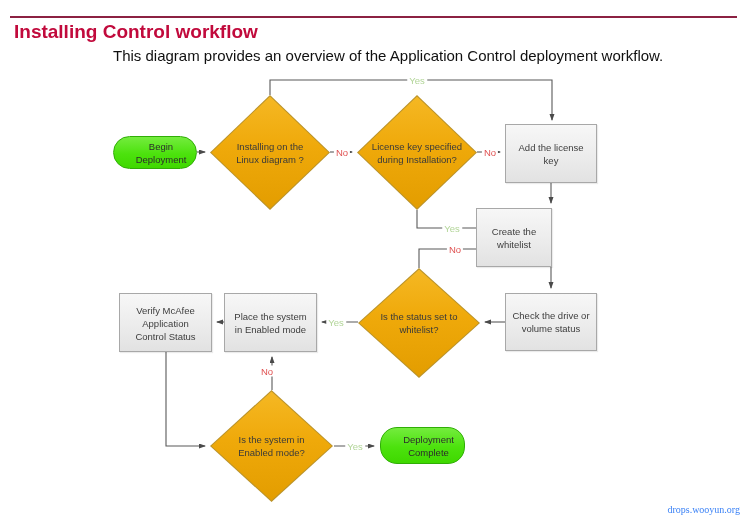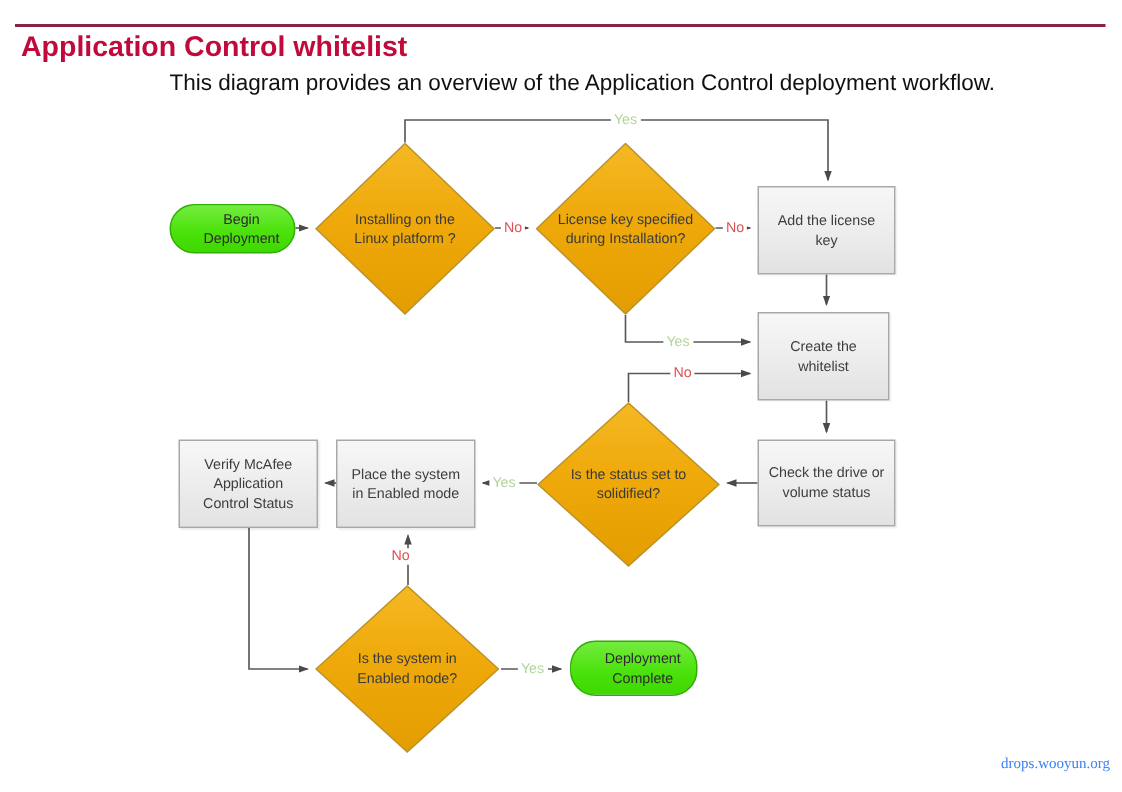--- a/index.html
+++ b/index.html
@@ -54,7 +54,7 @@
 <div id="canvas">
 
   <div class="abs top-rule"></div>
-  <div class="abs page-title">Application Control whitelist</div>
+  <div class="abs page-title">Installing Control workflow</div>
   <div class="abs subtitle">This diagram provides an overview of the Application Control deployment workflow.</div>
 
   <svg id="edges" class="abs" width="748" height="528" viewBox="0 0 748 528" fill="none">

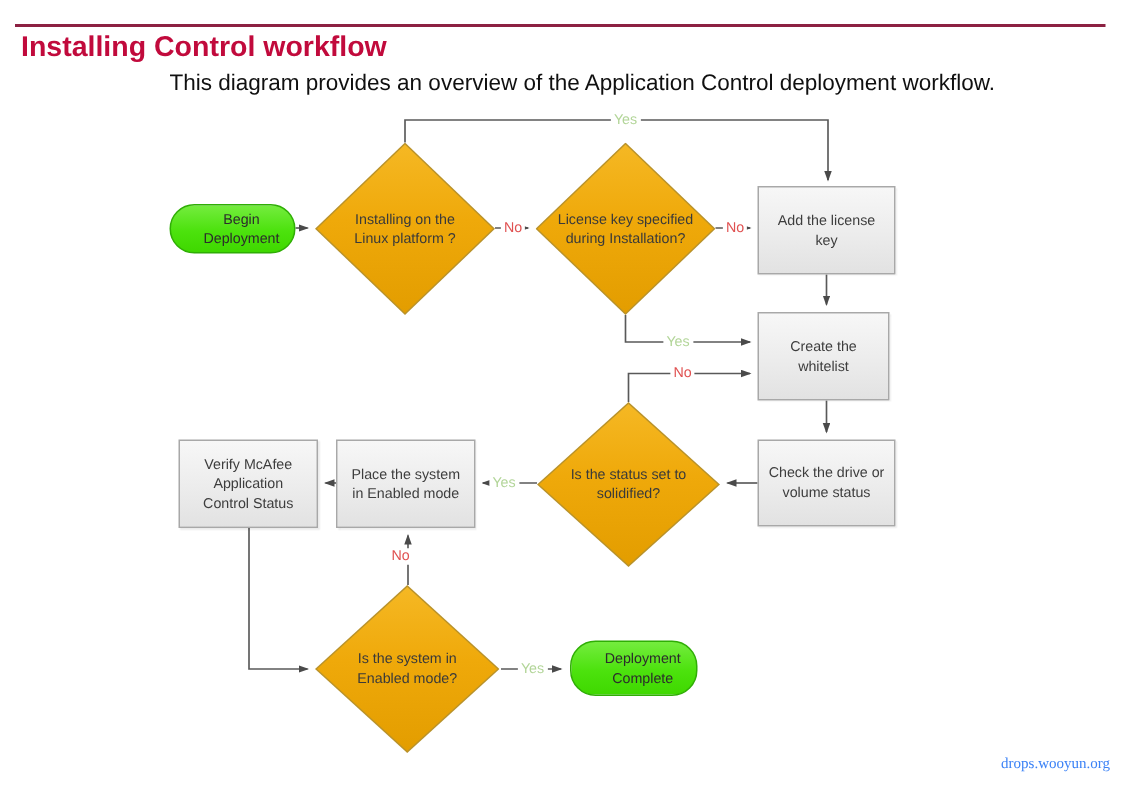--- a/index.html
+++ b/index.html
@@ -98,7 +98,7 @@
   <div class="abs diamond-outer" style="left:210px;top:95px;width:120px;height:115px">
     <div class="diamond-inner"></div>
     <span class="node-label">Installing on the
-Linux platform ?</span>
+Linux diagram ?</span>
   </div>
 
   <div class="abs diamond-outer" style="left:357px;top:95px;width:120px;height:115px">

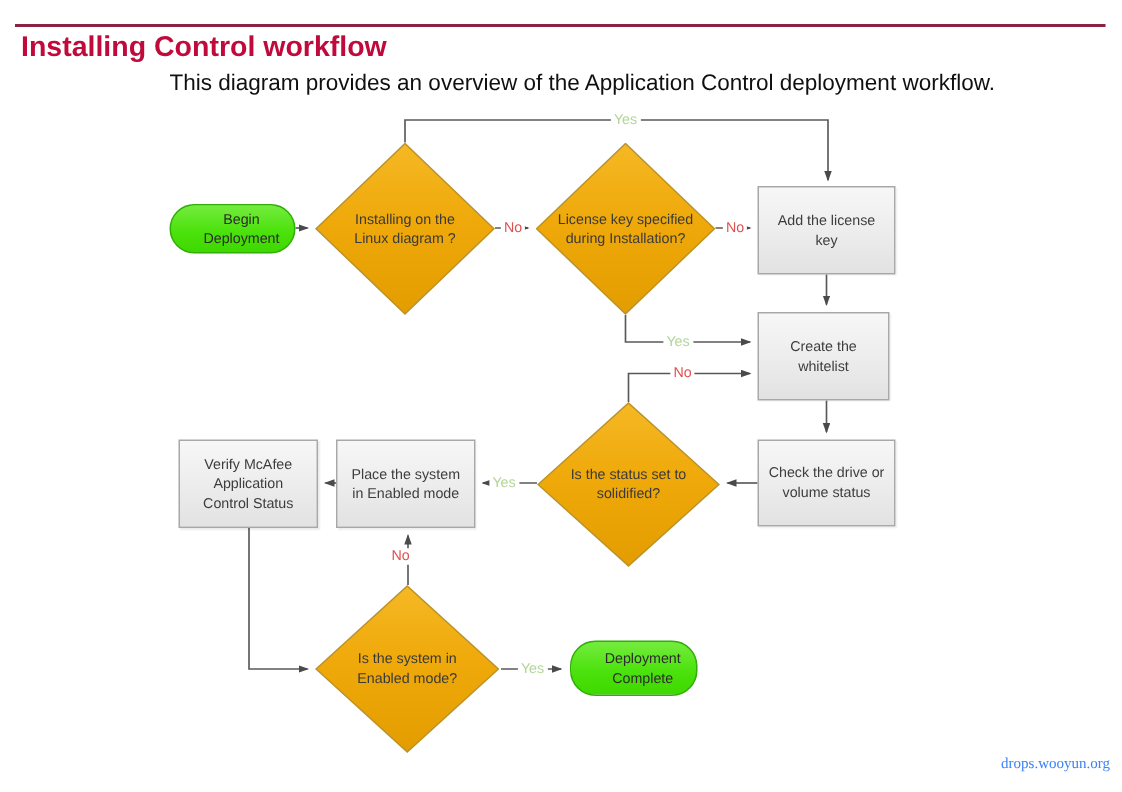--- a/index.html
+++ b/index.html
@@ -112,7 +112,7 @@
 key</span>
   </div>
 
-  <div class="abs process" style="left:505px;top:208px;width:88px;height:59px">
+  <div class="abs process" style="left:476px;top:208px;width:76px;height:59px">
     <span class="node-label">Create the
 whitelist</span>
   </div>

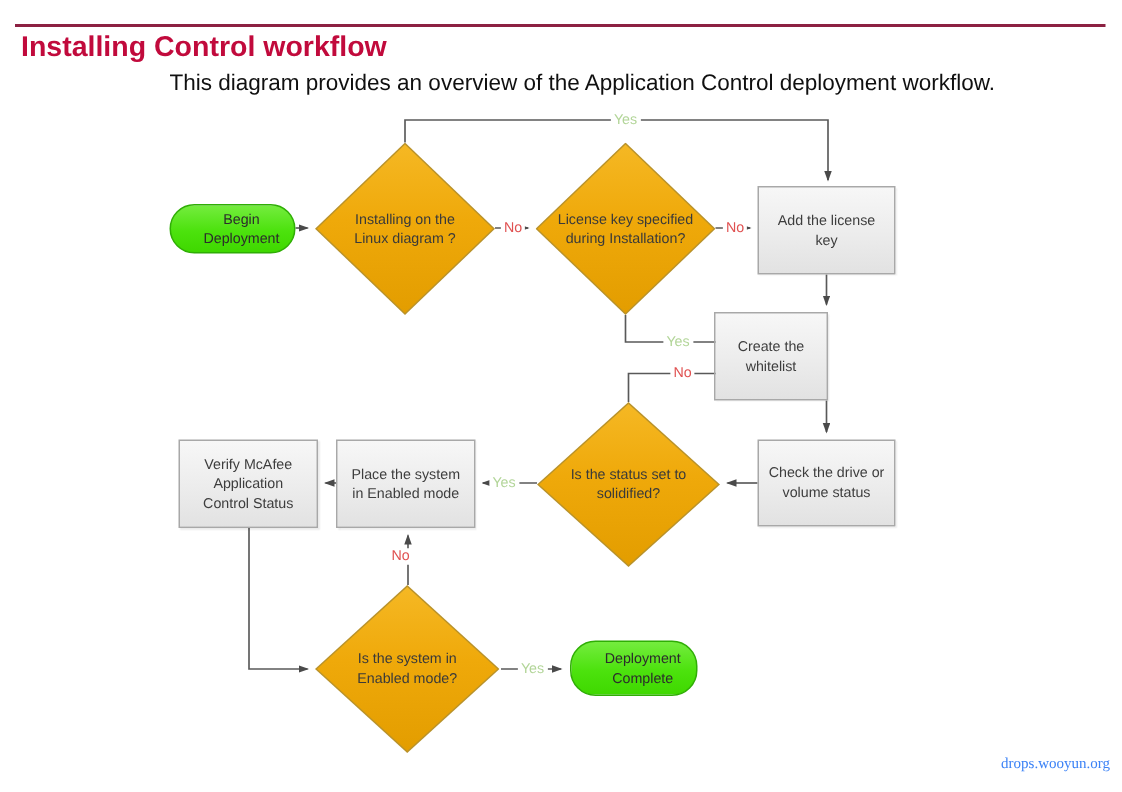--- a/index.html
+++ b/index.html
@@ -125,7 +125,7 @@
   <div class="abs diamond-outer" style="left:358px;top:268px;width:122px;height:110px">
     <div class="diamond-inner"></div>
     <span class="node-label">Is the status set to
-solidified?</span>
+whitelist?</span>
   </div>
 
   <div class="abs process" style="left:224px;top:293px;width:93px;height:59px">

